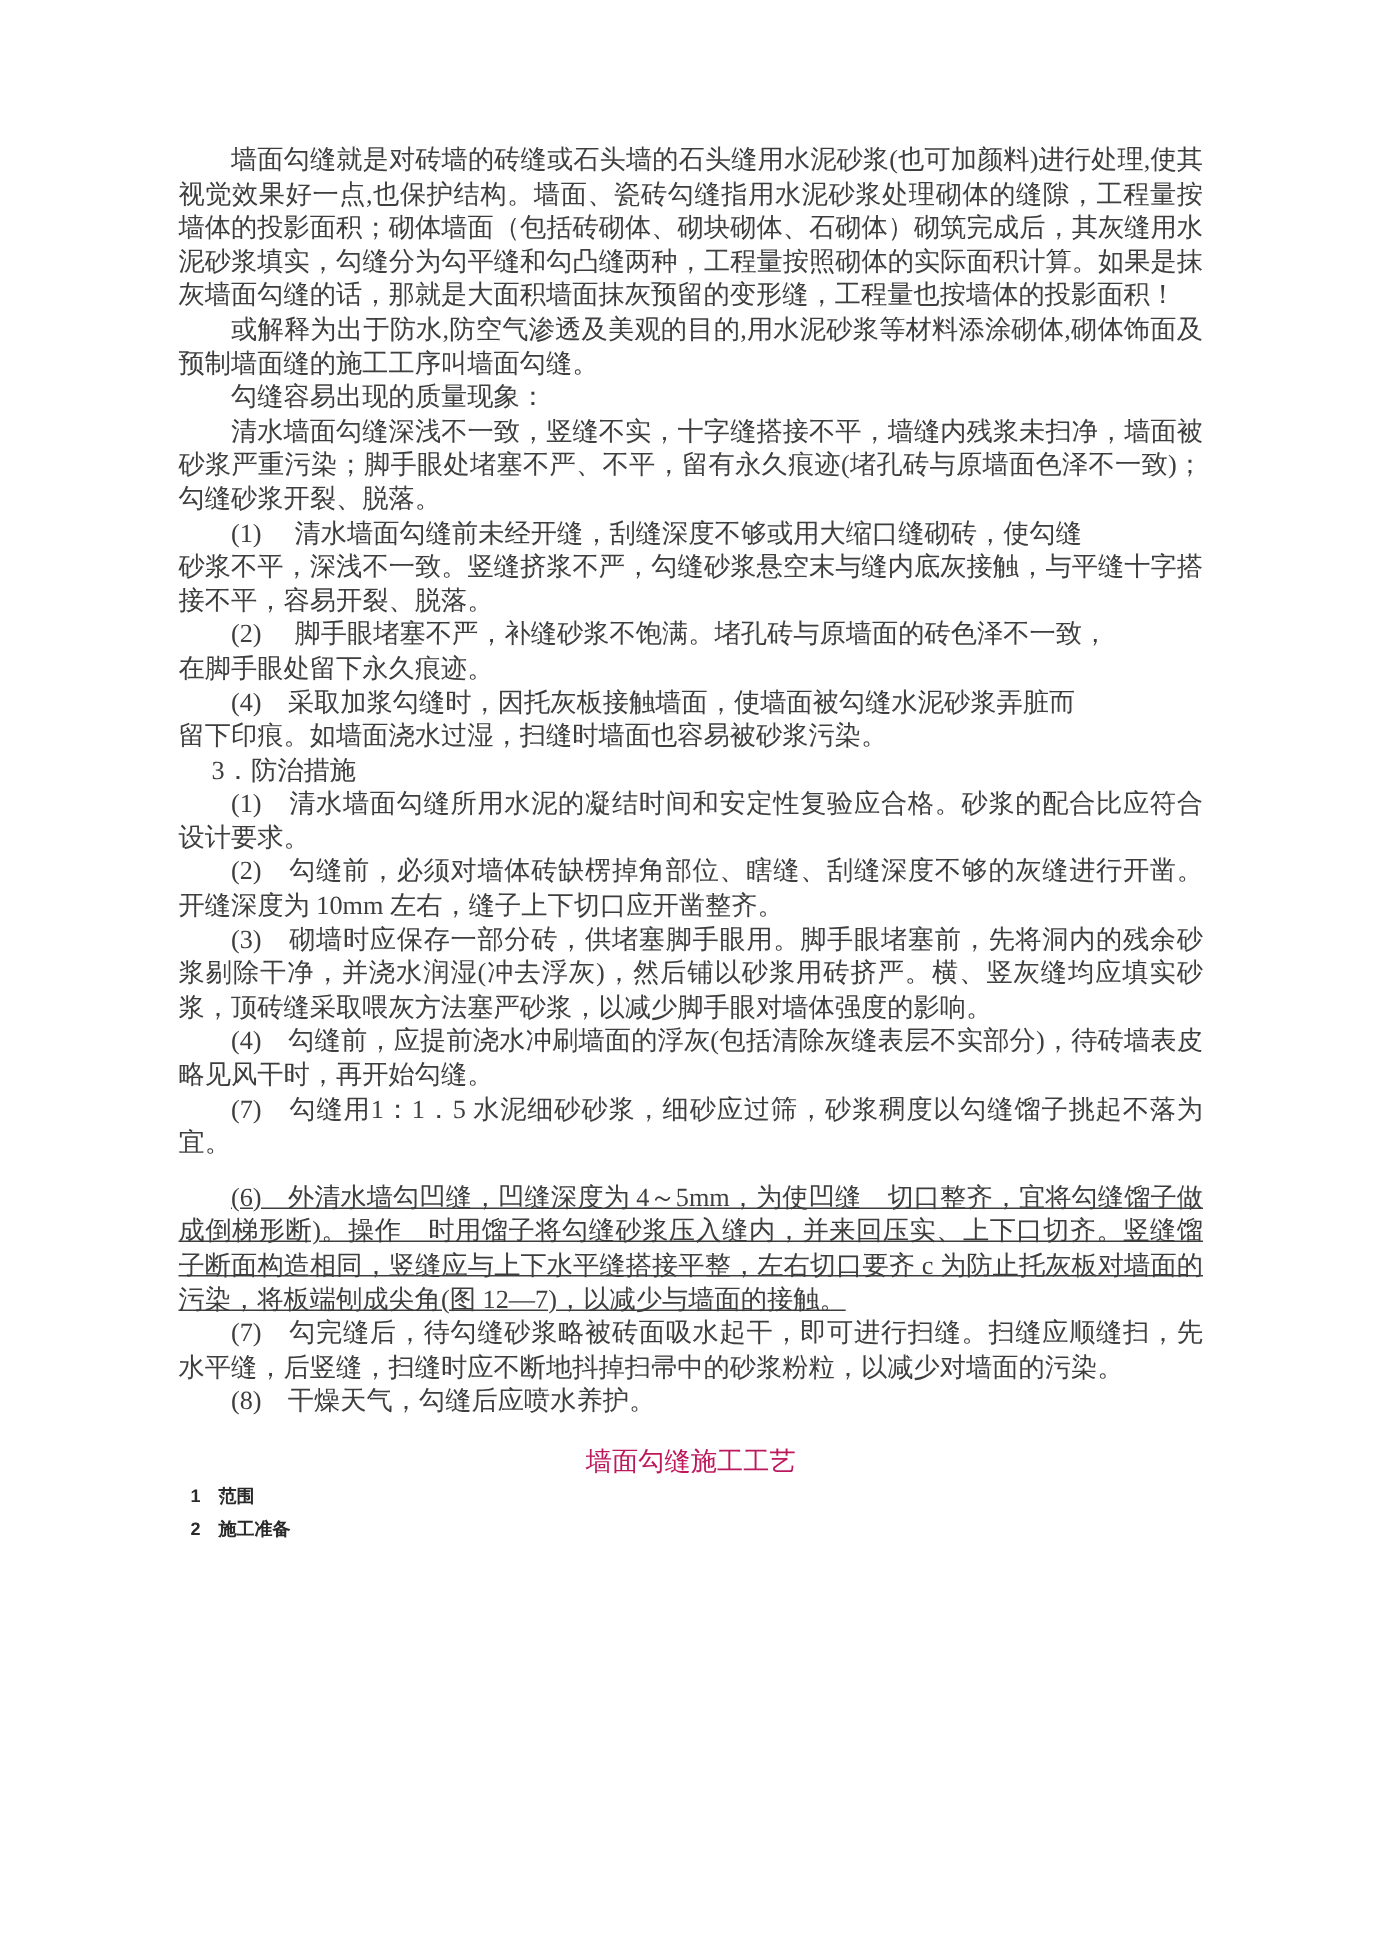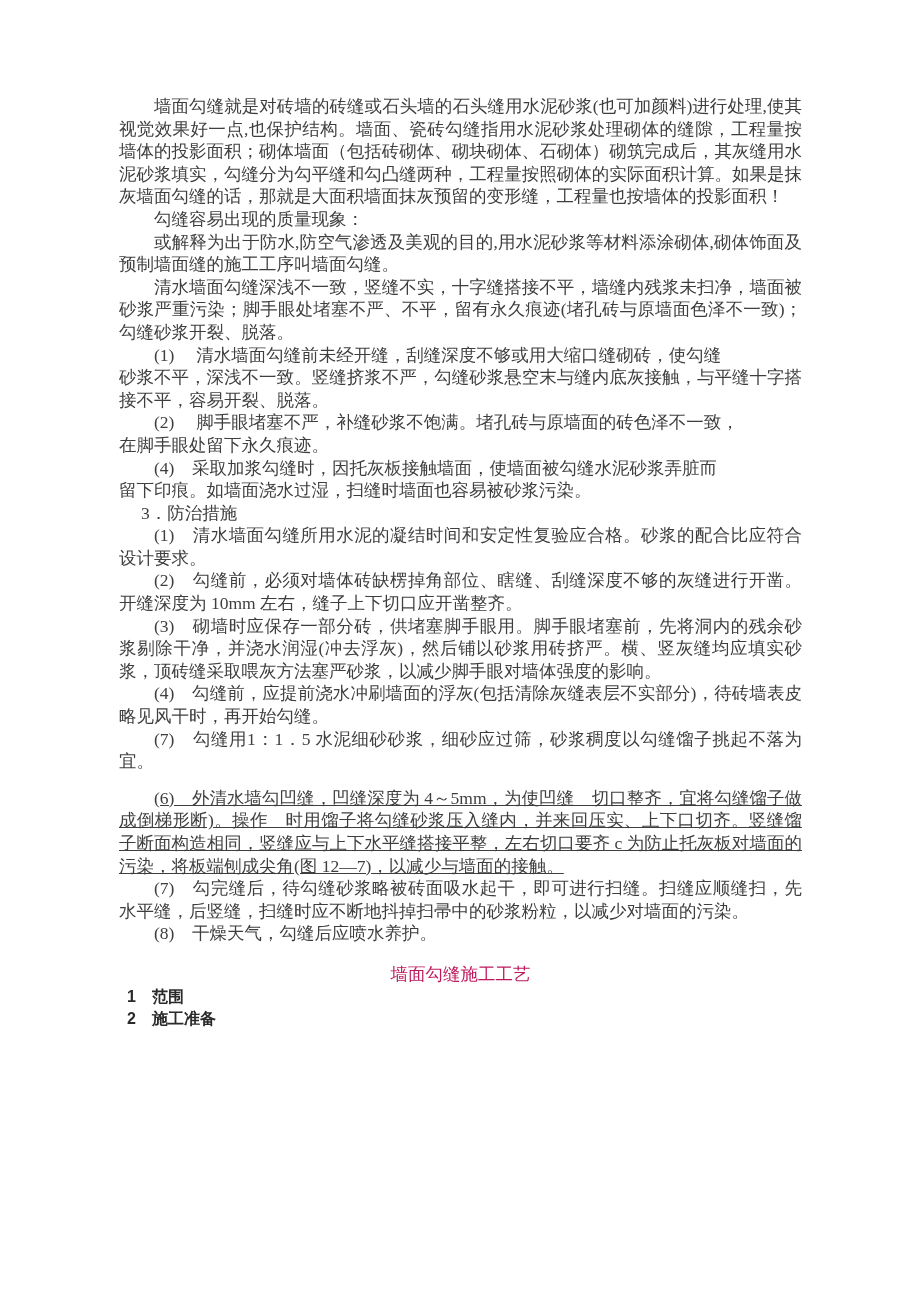--- a/index.html
+++ b/index.html
@@ -57,9 +57,9 @@
   <div class="content">
 
     <p class="para">墙面勾缝就是对砖墙的砖缝或石头墙的石头缝用水泥砂浆(也可加颜料)进行处理,使其视觉效果好一点,也保护结构。墙面、瓷砖勾缝指用水泥砂浆处理砌体的缝隙，工程量按墙体的投影面积；砌体墙面（包括砖砌体、砌块砌体、石砌体）砌筑完成后，其灰缝用水泥砂浆填实，勾缝分为勾平缝和勾凸缝两种，工程量按照砌体的实际面积计算。如果是抹灰墙面勾缝的话，那就是大面积墙面抹灰预留的变形缝，工程量也按墙体的投影面积！</p>
+    <p class="para">或解释为出于防水,防空气渗透及美观的目的,用水泥砂浆等材料添涂砌体,砌体饰面及预制墙面缝的施工工序叫墙面勾缝。</p>
+
     <p class="para">勾缝容易出现的质量现象：</p>
-
-    <p class="para">或解释为出于防水,防空气渗透及美观的目的,用水泥砂浆等材料添涂砌体,砌体饰面及预制墙面缝的施工工序叫墙面勾缝。</p>
     <p class="para">清水墙面勾缝深浅不一致，竖缝不实，十字缝搭接不平，墙缝内残浆未扫净，墙面被砂浆严重污染；脚手眼处堵塞不严、不平，留有永久痕迹(堵孔砖与原墙面色泽不一致)；勾缝砂浆开裂、脱落。</p>
 
 

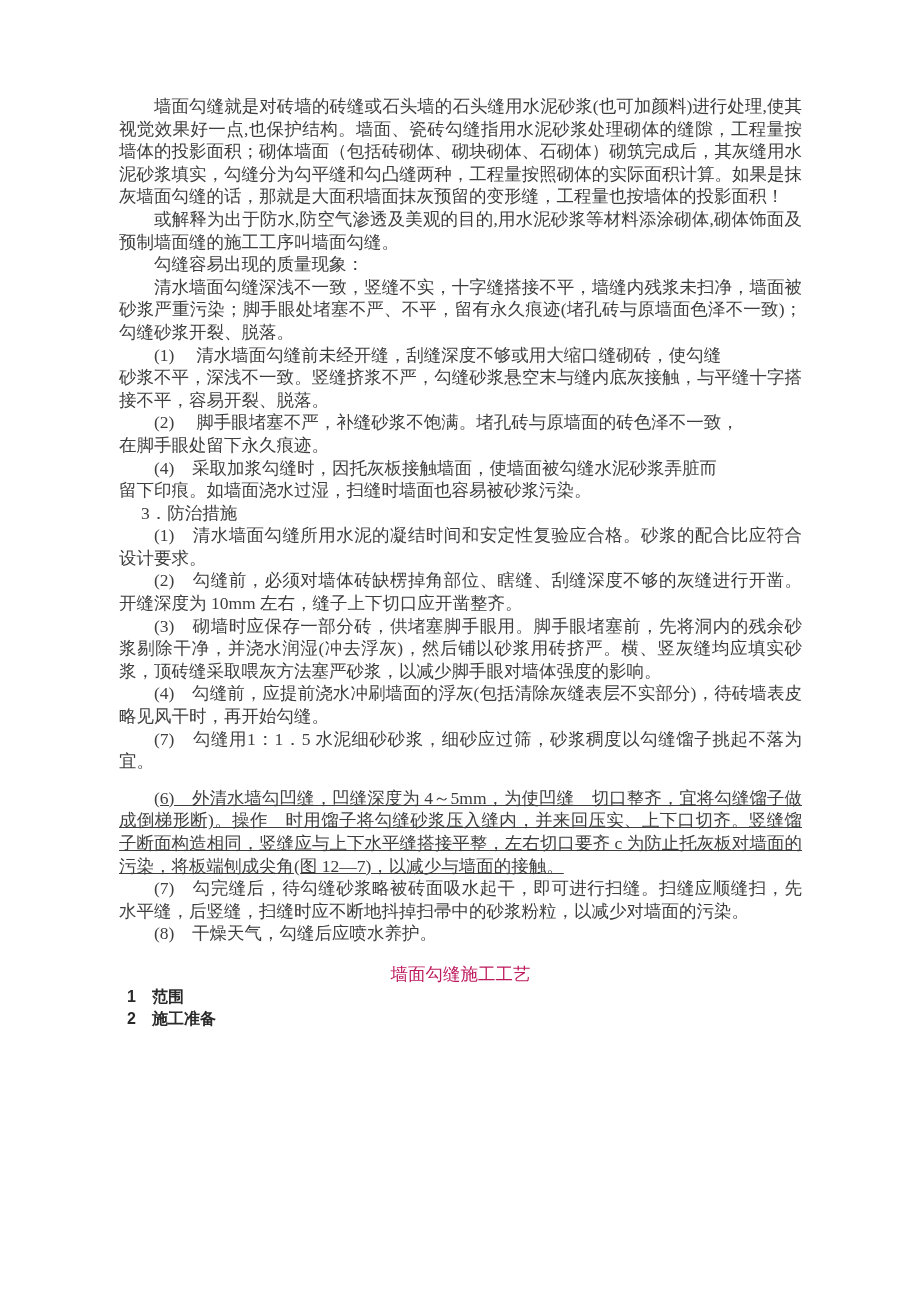--- a/index.html
+++ b/index.html
@@ -41,7 +41,7 @@
   p.hei {
     font-family: "Liberation Sans", "DejaVu Sans", sans-serif;
     font-weight: 700;
-    font-size: 16px;
+    font-size: 12px;
     color: #2a2a2a;
     text-indent: 8px;
     text-align: left;

